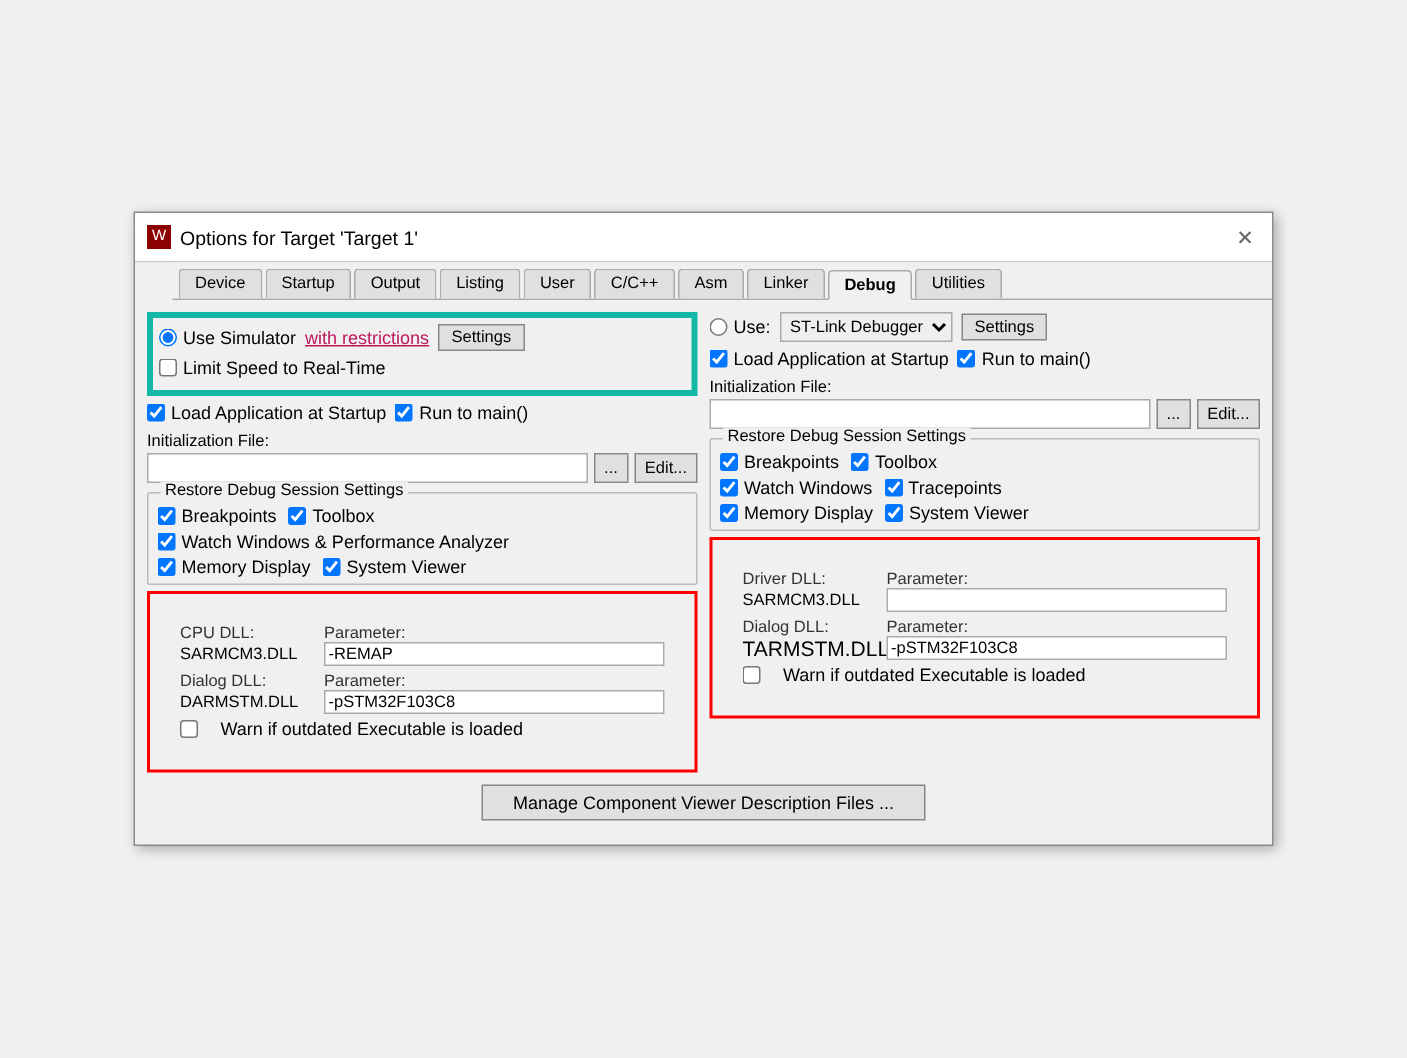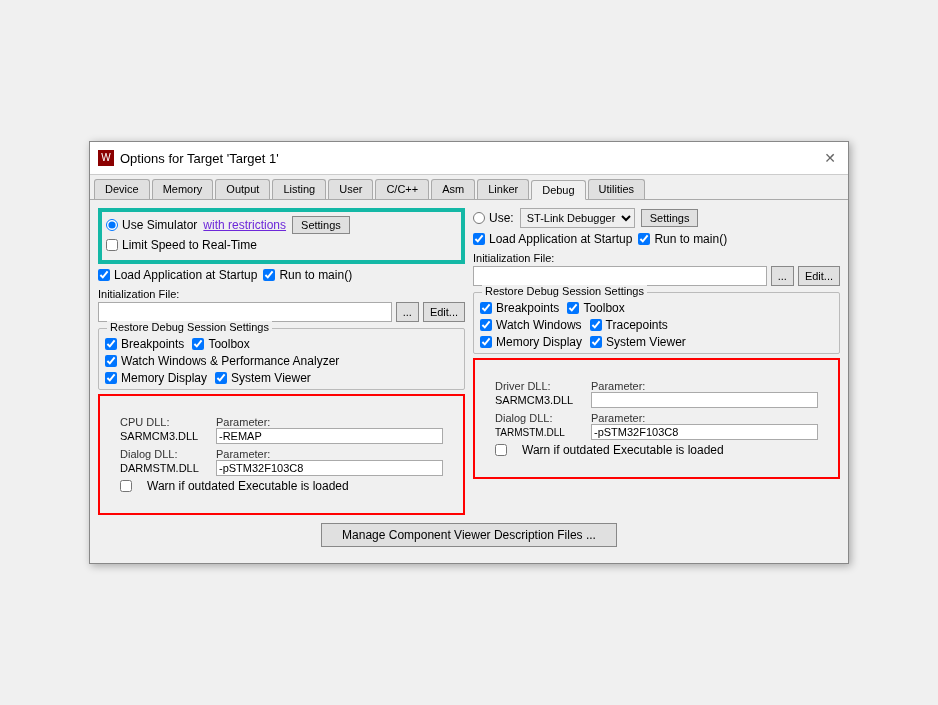--- a/index.html
+++ b/index.html
@@ -61,6 +61,7 @@
       background: #f0f0f0;
       border-bottom: 1px solid #aaa;
       padding: 4px 13px 0 4px;
+      margin-left: 25px;
     }
     .tab {
       padding: 3px 10px;

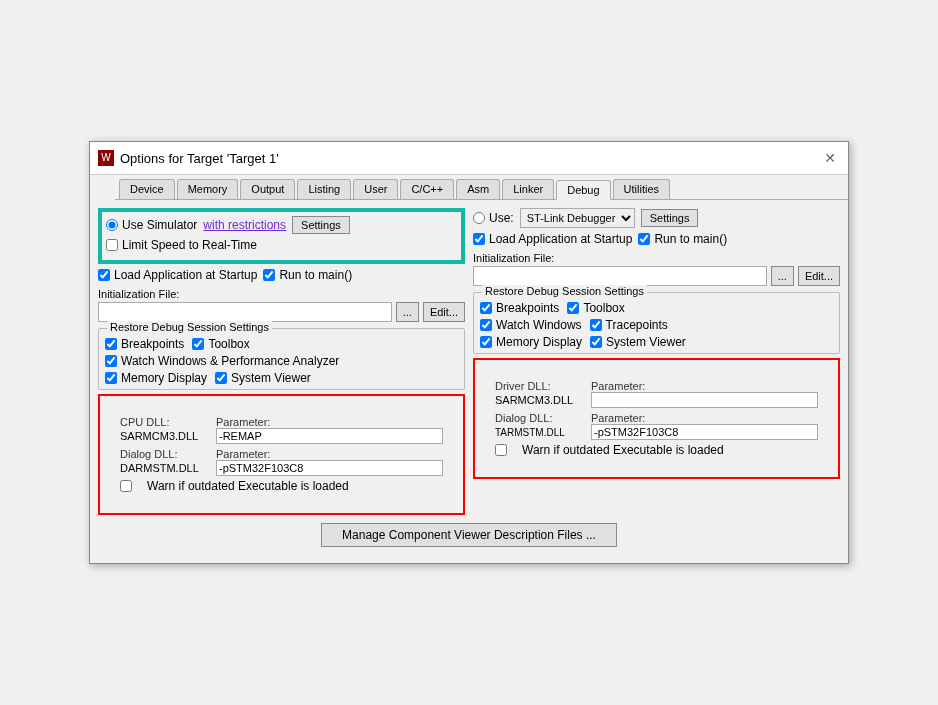--- a/index.html
+++ b/index.html
@@ -263,7 +263,7 @@
 
   <div class="tabs-row">
     <div class="tab">Device</div>
-    <div class="tab">Memory</div>
+    <div class="tab">Startup</div>
     <div class="tab">Output</div>
     <div class="tab">Listing</div>
     <div class="tab">User</div>

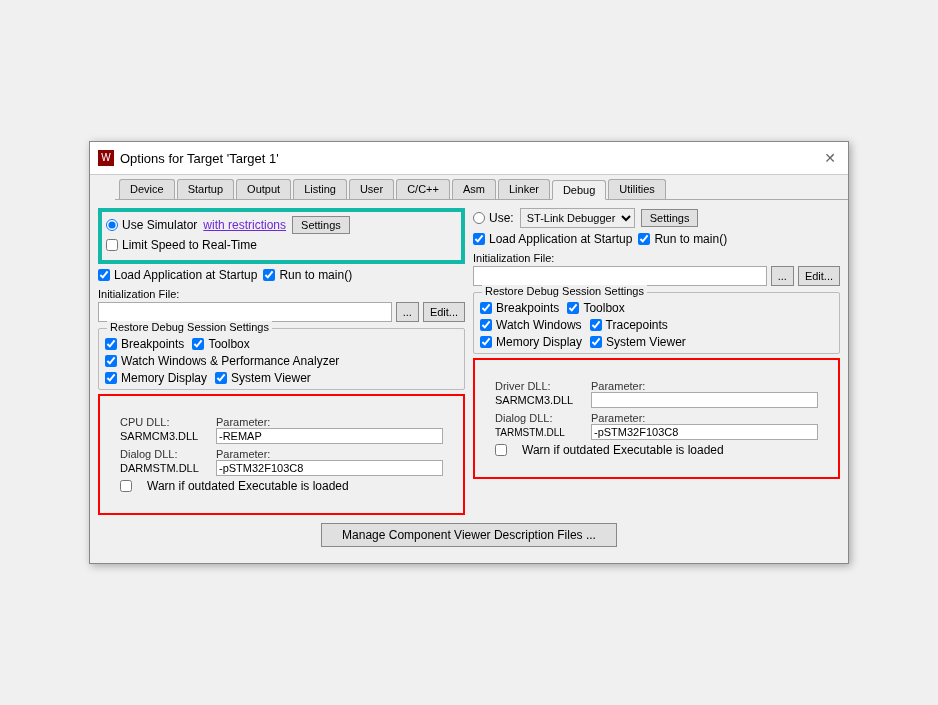--- a/index.html
+++ b/index.html
@@ -76,7 +76,7 @@
     .tab.active {
       background: #f0f0f0;
       border-bottom: 1px solid #f0f0f0;
-      font-weight: normal;
+      font-weight: bold;
       position: relative;
       top: 1px;
     }

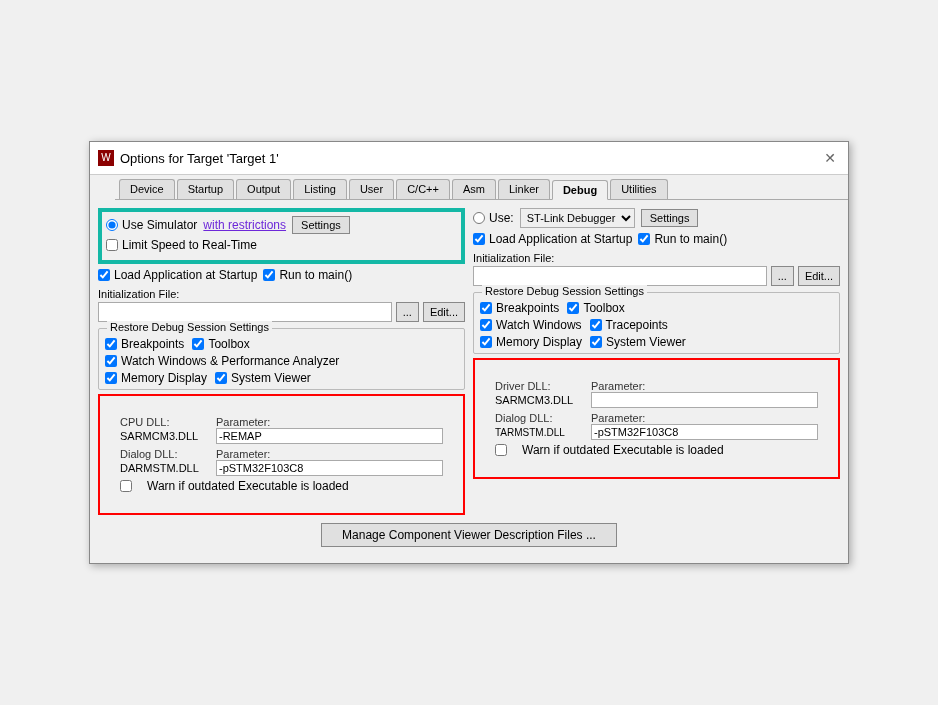--- a/index.html
+++ b/index.html
@@ -100,7 +100,7 @@
       gap: 4px;
     }
     .restrictions-link {
-      color: #6d28d9;
+      color: #be185d;
       text-decoration: underline;
       cursor: pointer;
     }

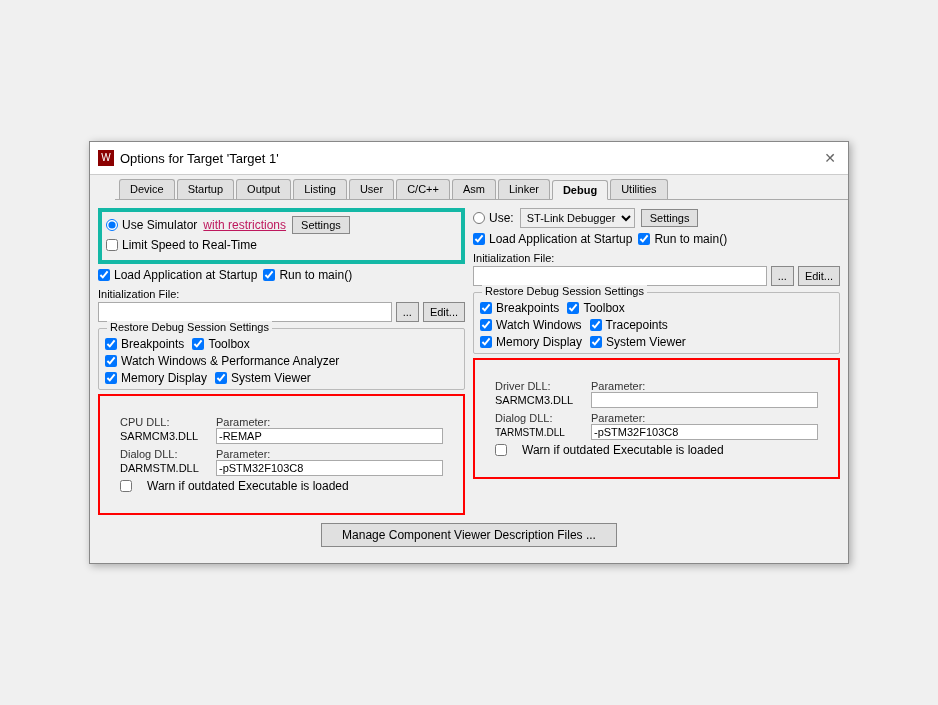--- a/index.html
+++ b/index.html
@@ -455,7 +455,7 @@
             <span>Parameter:</span>
           </div>
           <div class="dll-grid">
-            <span style="font-size:10px;">TARMSTM.DLL</span>
+            <span style="font-size:14px;">TARMSTM.DLL</span>
             <input class="dll-input" type="text" value="-pSTM32F103C8" style="">
           </div>
           <div class="warn-row">

